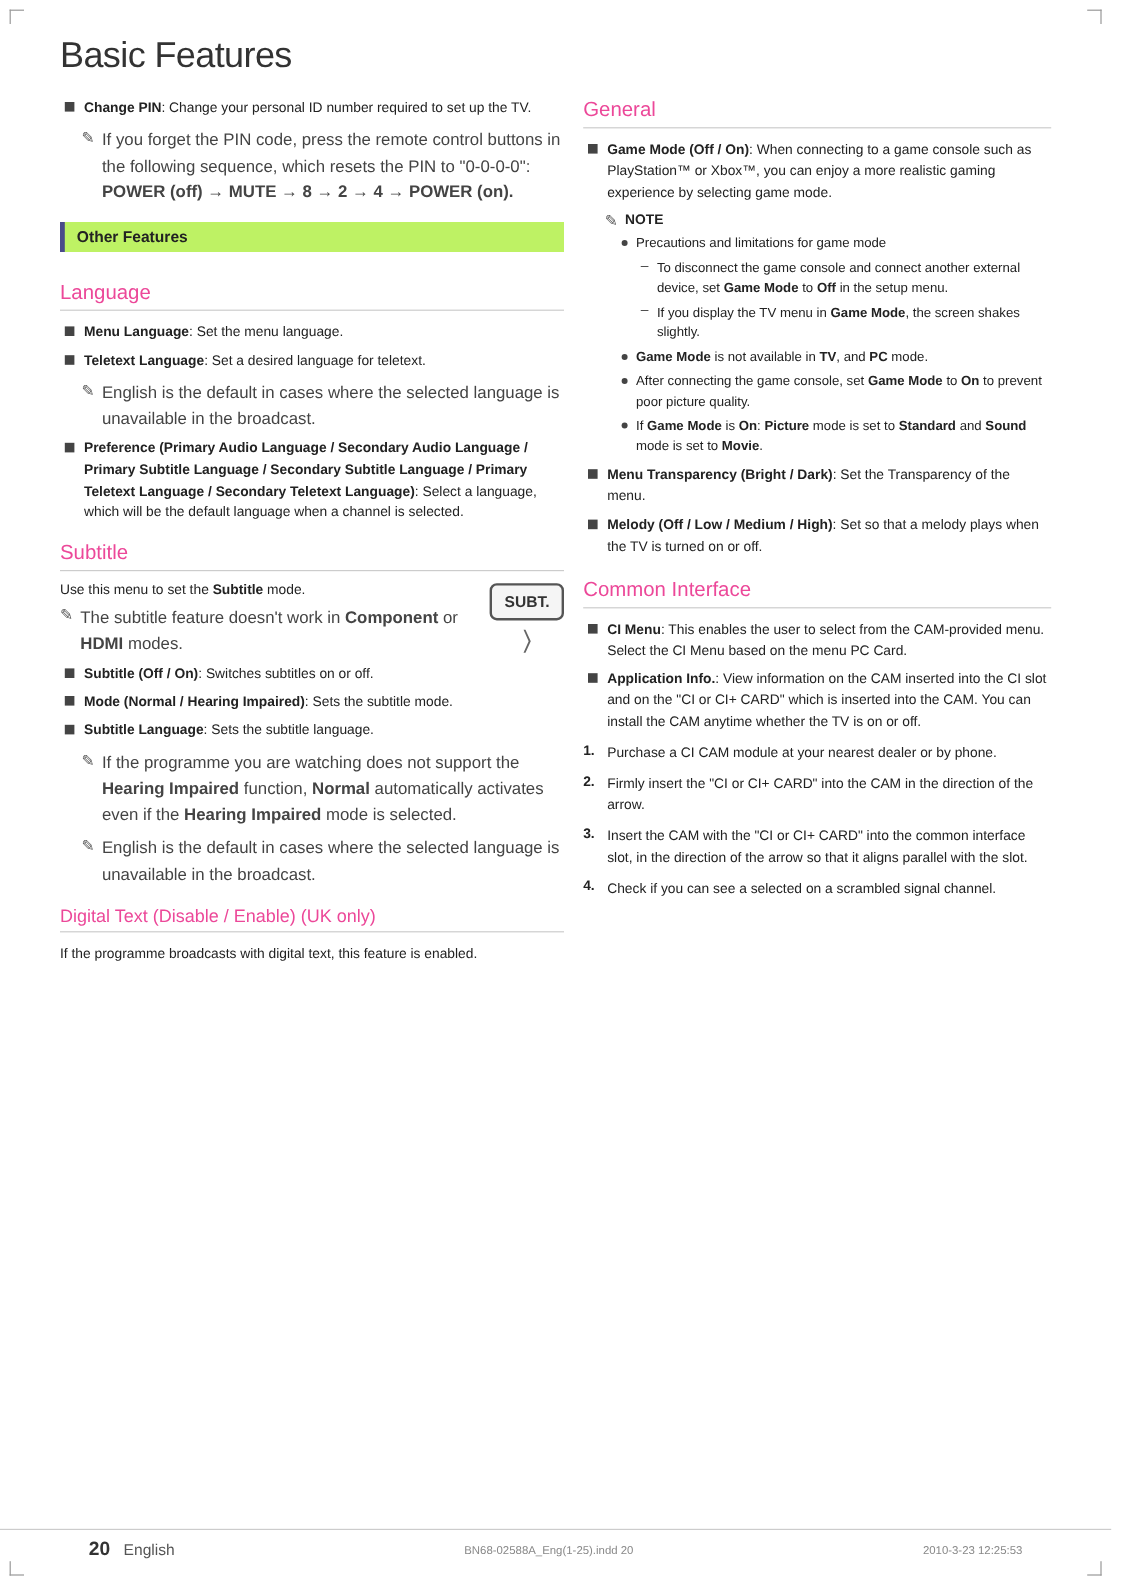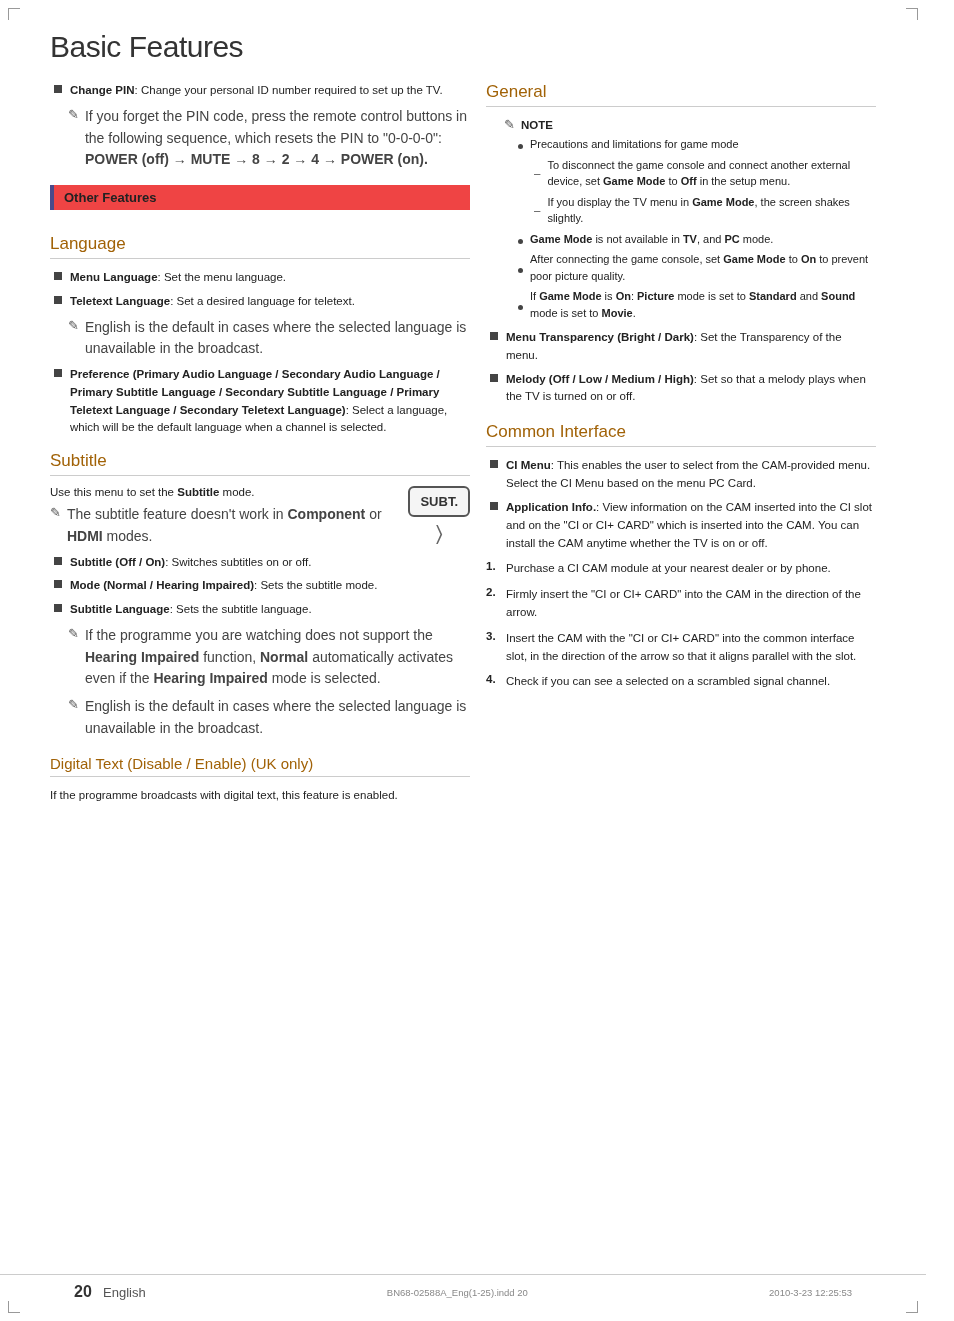--- a/index.html
+++ b/index.html
@@ -58,7 +58,7 @@
     .subsection-title {
       font-size: 17px;
       font-weight: 400;
-      color: #a16207;
+      color: #ec4899;
       border-bottom: 1px solid #ccc;
       padding-bottom: 4px;
       margin-bottom: 10px;

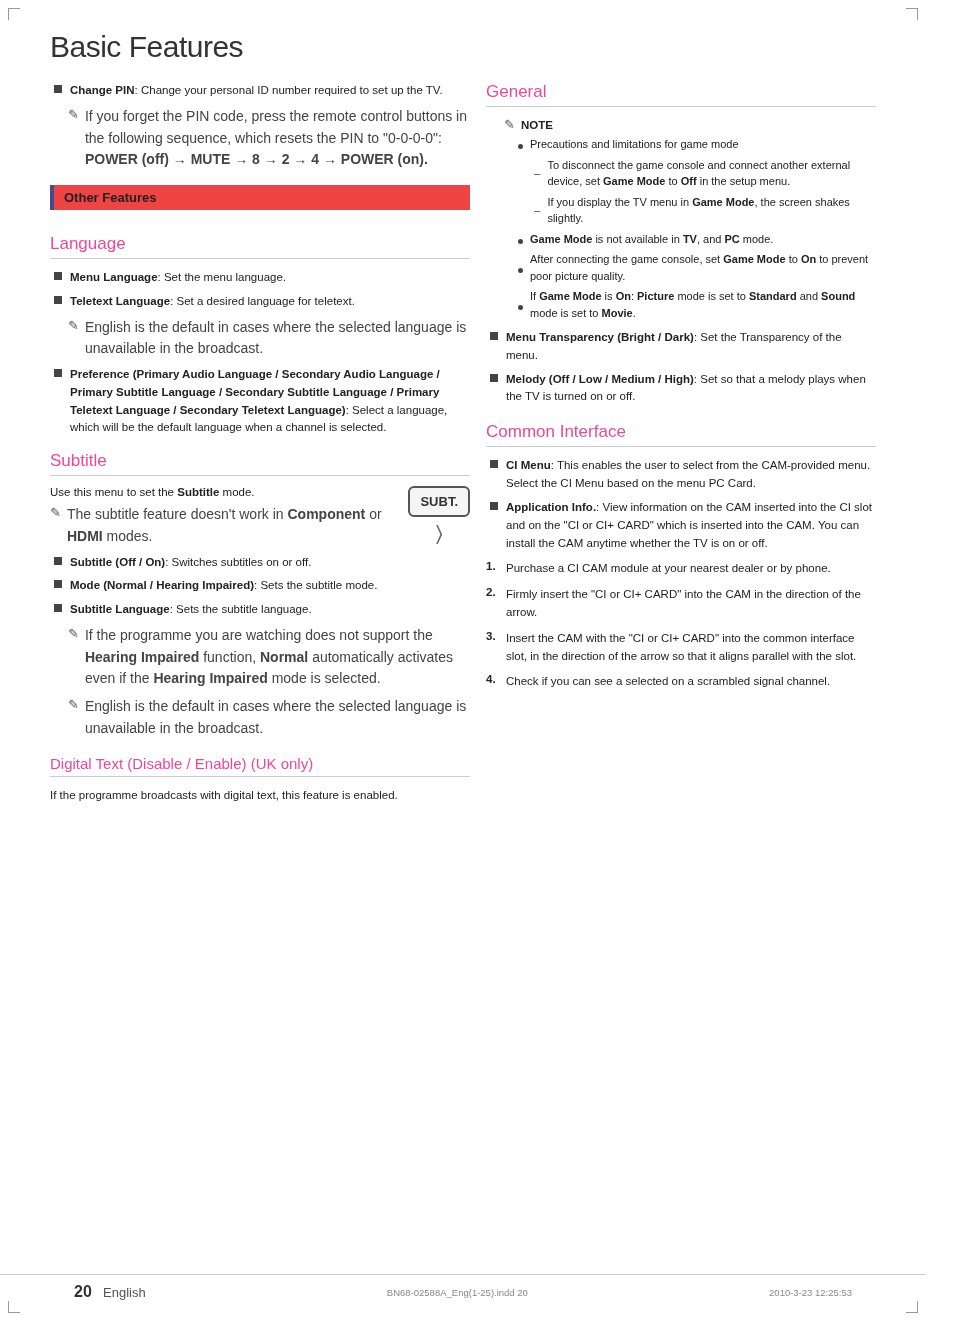--- a/index.html
+++ b/index.html
@@ -322,6 +322,12 @@
 
       <div class="subsection-title" style="margin-top:0;">General</div>
 
+      <div class="bullet-item">
+        <div class="bullet-square"></div>
+        <div class="bullet-text">
+          <span class="bold">Game Mode (Off / On)</span><span>: When connecting to a game console such as PlayStation™ or Xbox™, you can enjoy a more realistic gaming experience by selecting game mode.</span>
+        </div>
+      </div>
 
       <div class="note-heading">
         <span class="note-heading-icon">✎</span>

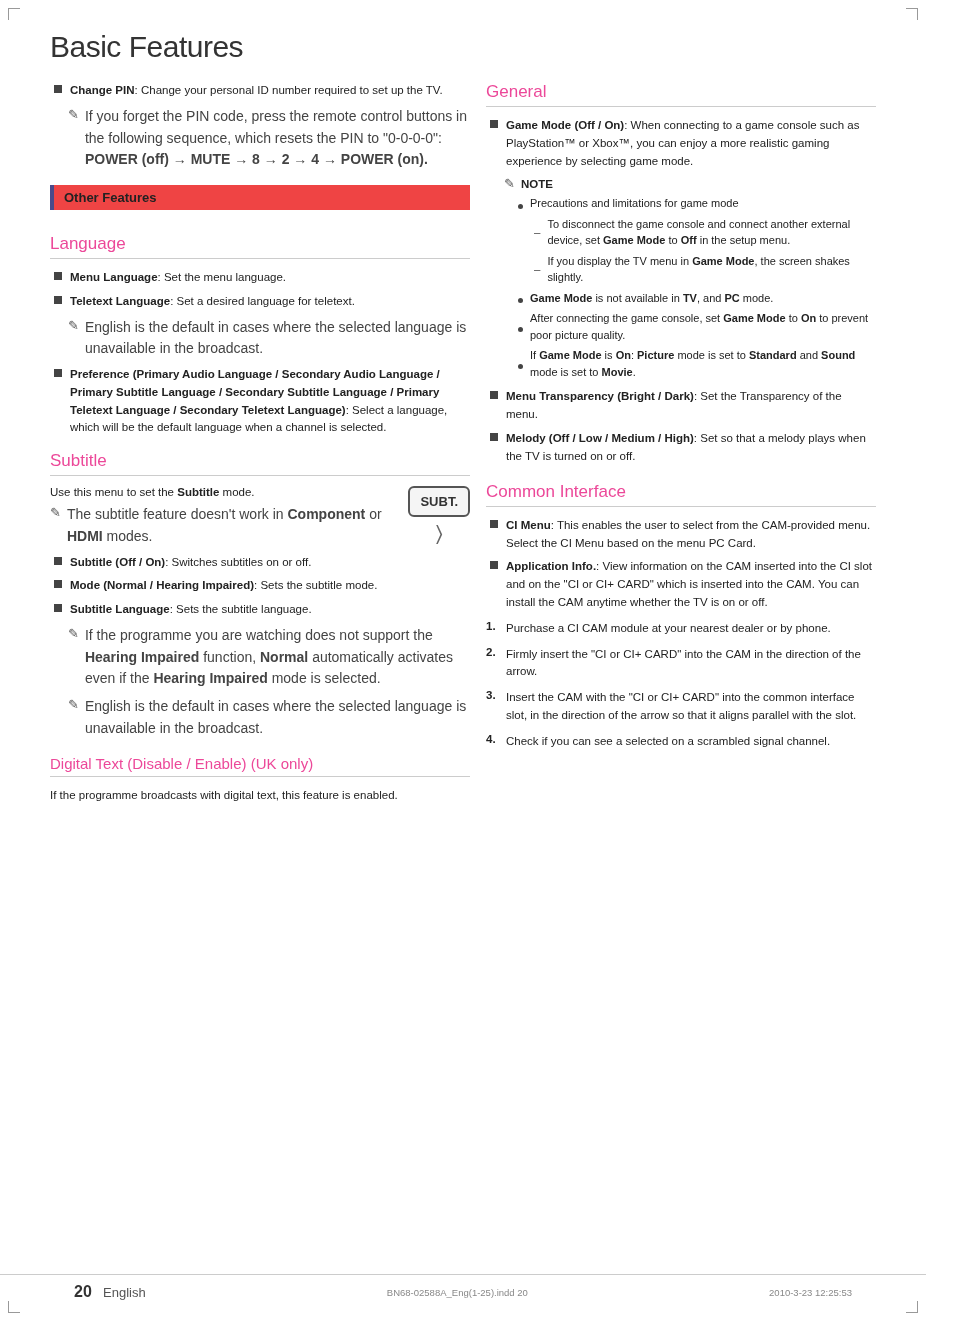--- a/index.html
+++ b/index.html
@@ -47,7 +47,7 @@
 
     
     .section-heading-box {
-      background: #ef4444;
+      background: #bef264;
       border-left: 4px solid #4a4a8a;
       padding: 5px 10px;
       font-size: 13px;

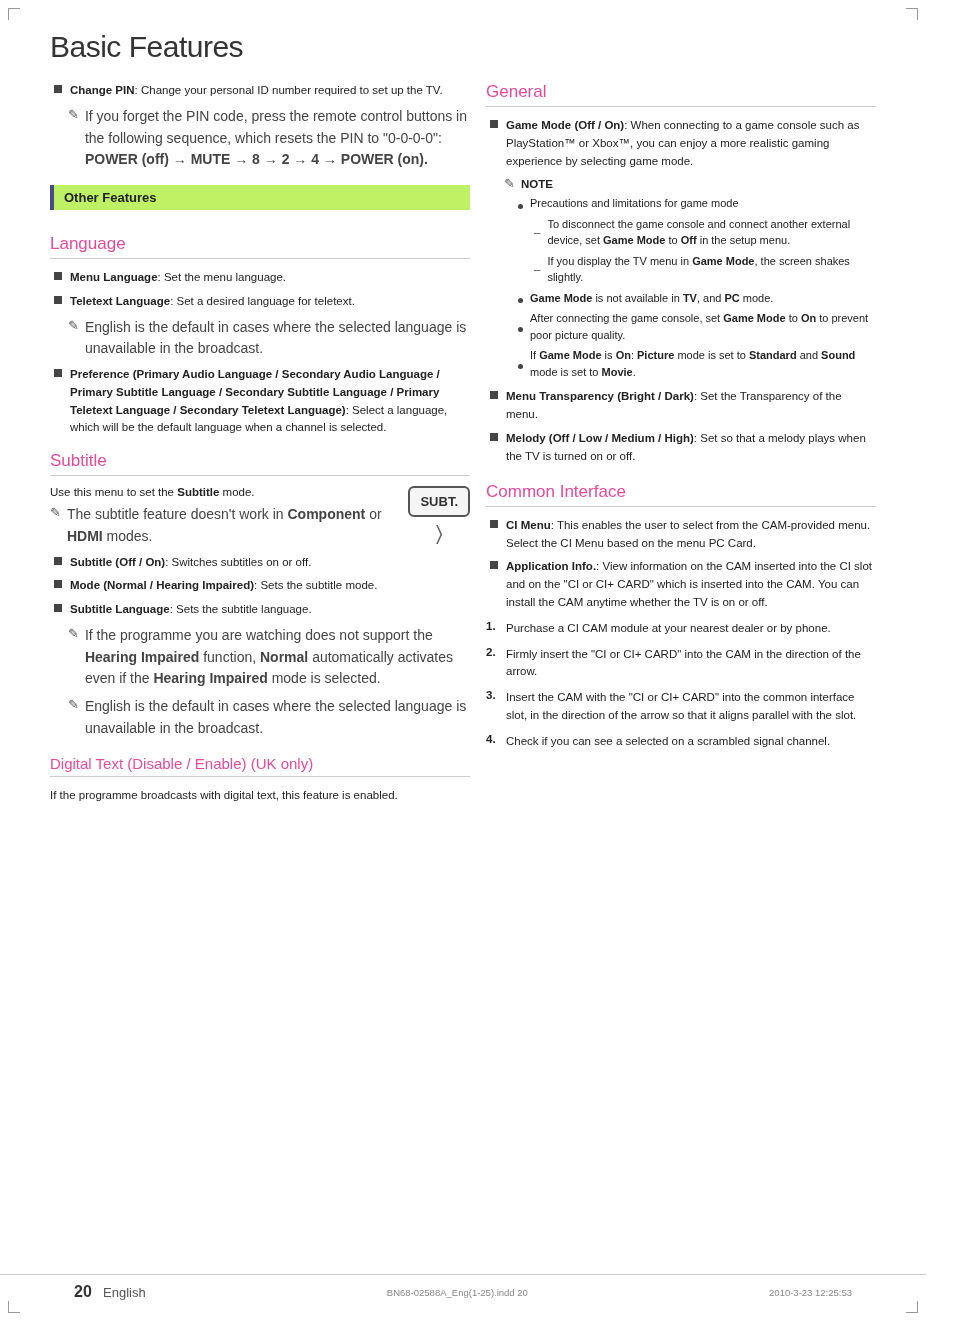--- a/index.html
+++ b/index.html
@@ -110,7 +110,7 @@
     .note-heading-text { font-weight: bold; font-size: 11.5px; }
     .sub-bullet-item {
       display: flex;
-      align-items: center;
+      align-items: flex-start;
       margin-bottom: 4px;
     }
     .sub-bullet-dot {

